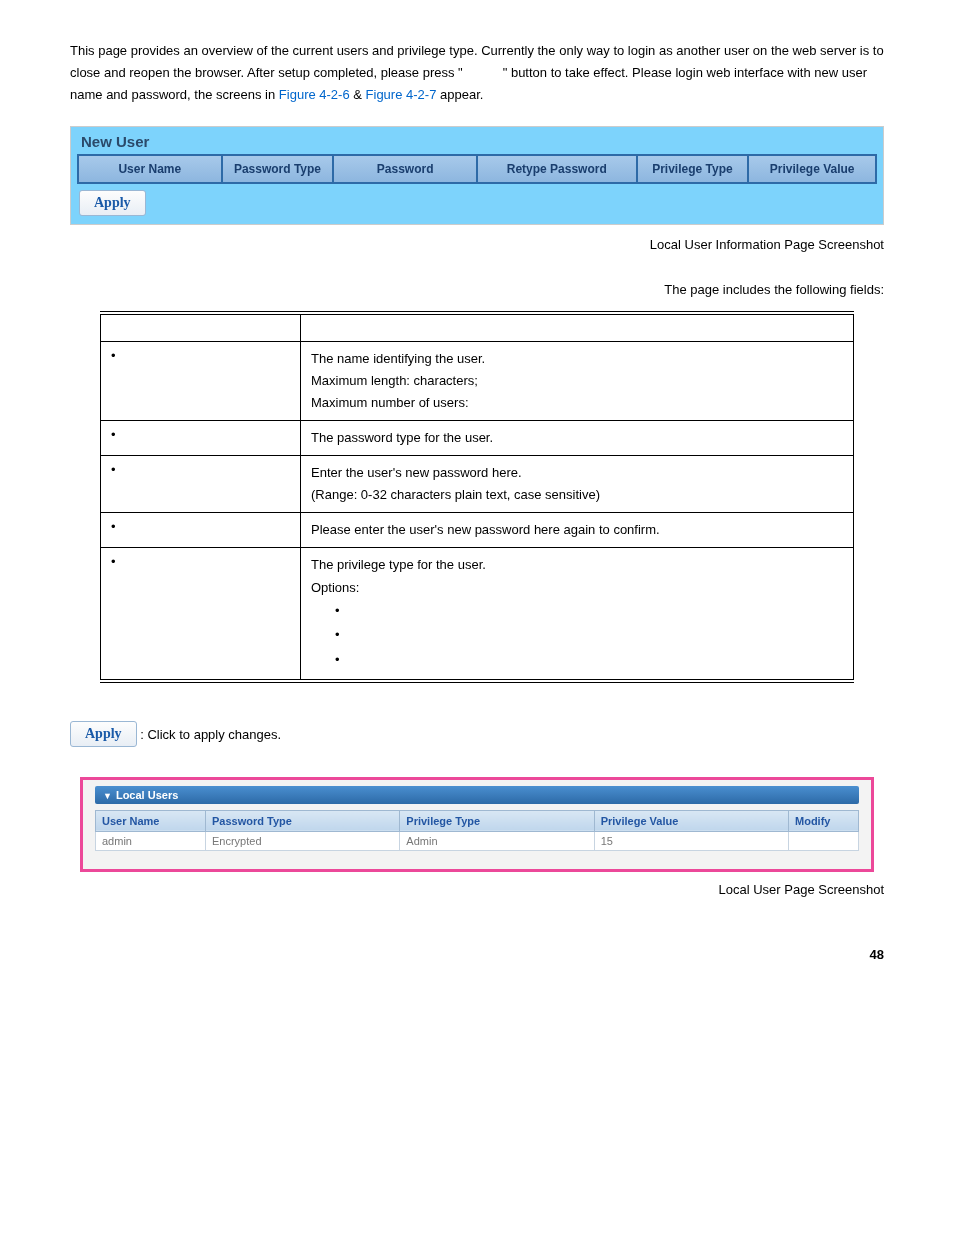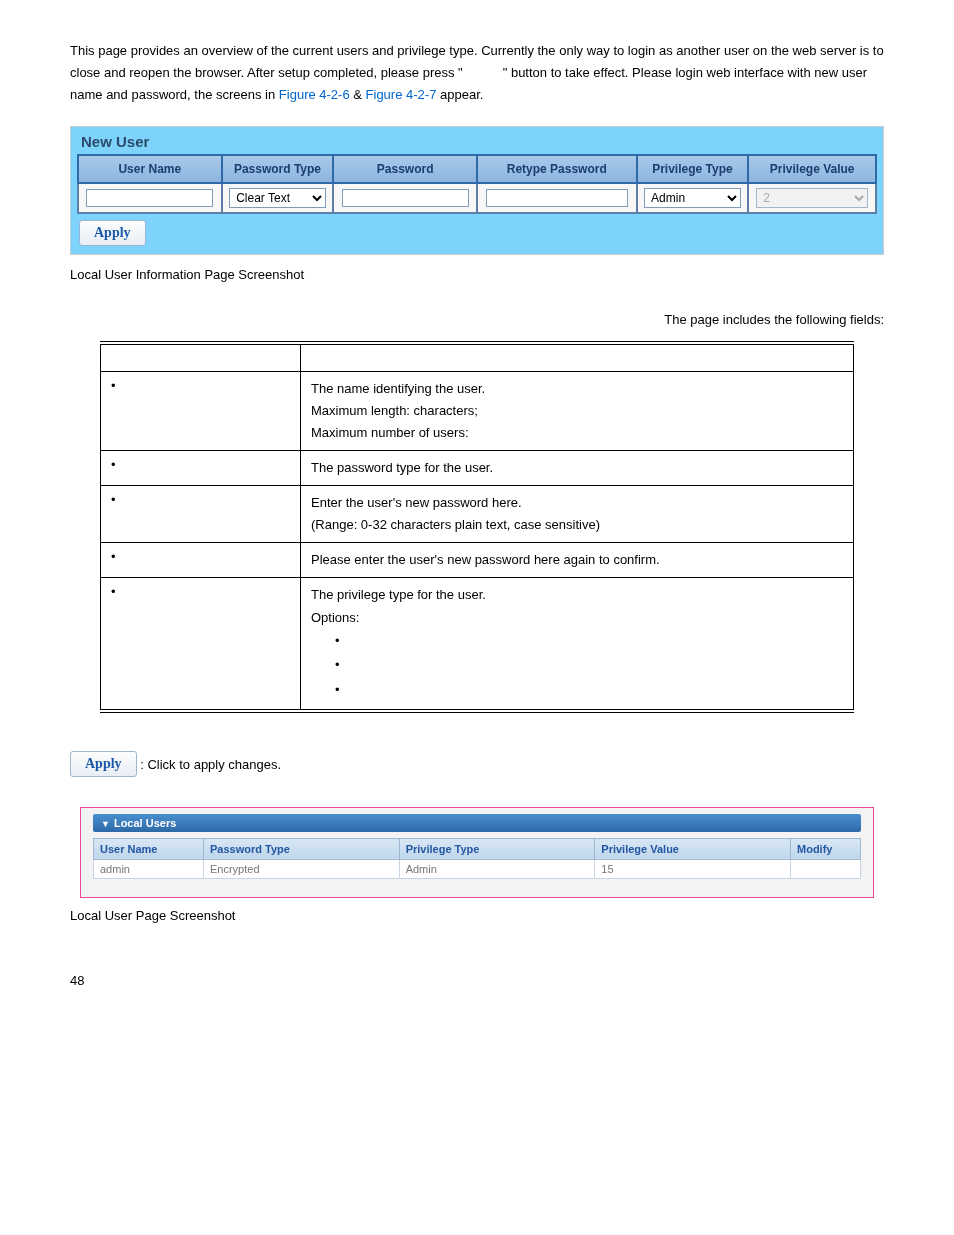--- a/index.html
+++ b/index.html
@@ -167,26 +167,6 @@
       <th>Retype Password</th>
       <th>Privilege Type</th>
       <th>Privilege Value</th>
-    </tr>
-    <tr>
-      <td><input class="form-input" type="text" style=""></td>
-      <td>
-        <select class="form-select">
-          <option>Clear Text</option>
-        </select>
-      </td>
-      <td><input class="form-input" type="text" style=""></td>
-      <td><input class="form-input" type="text" style=""></td>
-      <td>
-        <select class="form-select">
-          <option>Admin</option>
-        </select>
-      </td>
-      <td>
-        <select class="form-select disabled" disabled="">
-          <option>2</option>
-        </select>
-      </td>
     </tr>
   </tbody>
     </table>

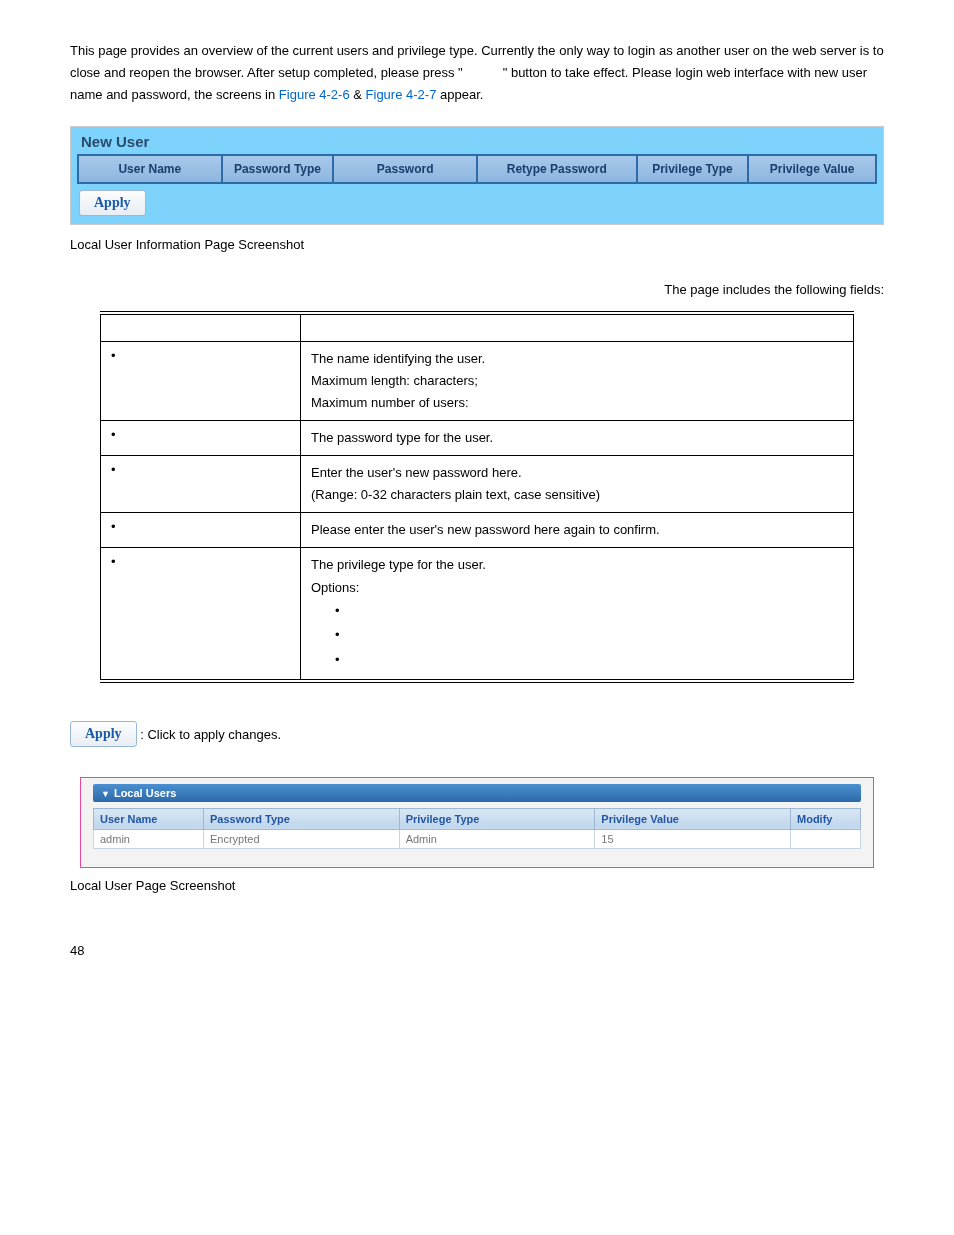--- a/index.html
+++ b/index.html
@@ -69,7 +69,7 @@
     font-family: Liberation Serif, serif;
   }
   .caption {
-    text-align: left;
+    text-align: right;
     margin: 10px 0 30px 0;
     font-size: 13px;
   }

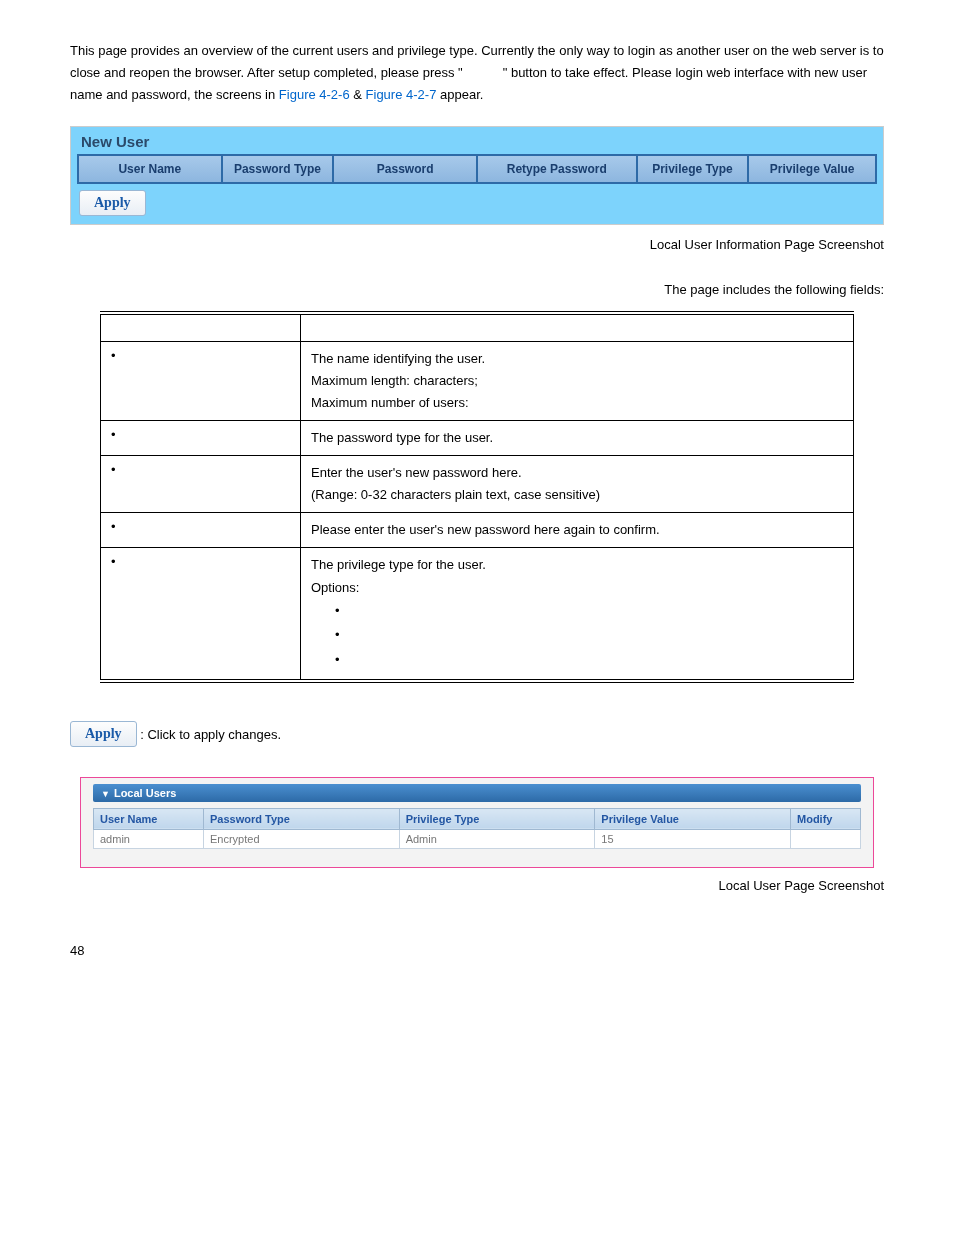--- a/index.html
+++ b/index.html
@@ -102,7 +102,7 @@
   .local-users-panel {
     margin: 30px 10px 0 10px;
     background: #f3f3f3;
-    border: 1px solid #ec4899;
+    border: 3px solid #ec4899;
     padding: 6px 12px 18px 12px;
   }
   .local-users-header {

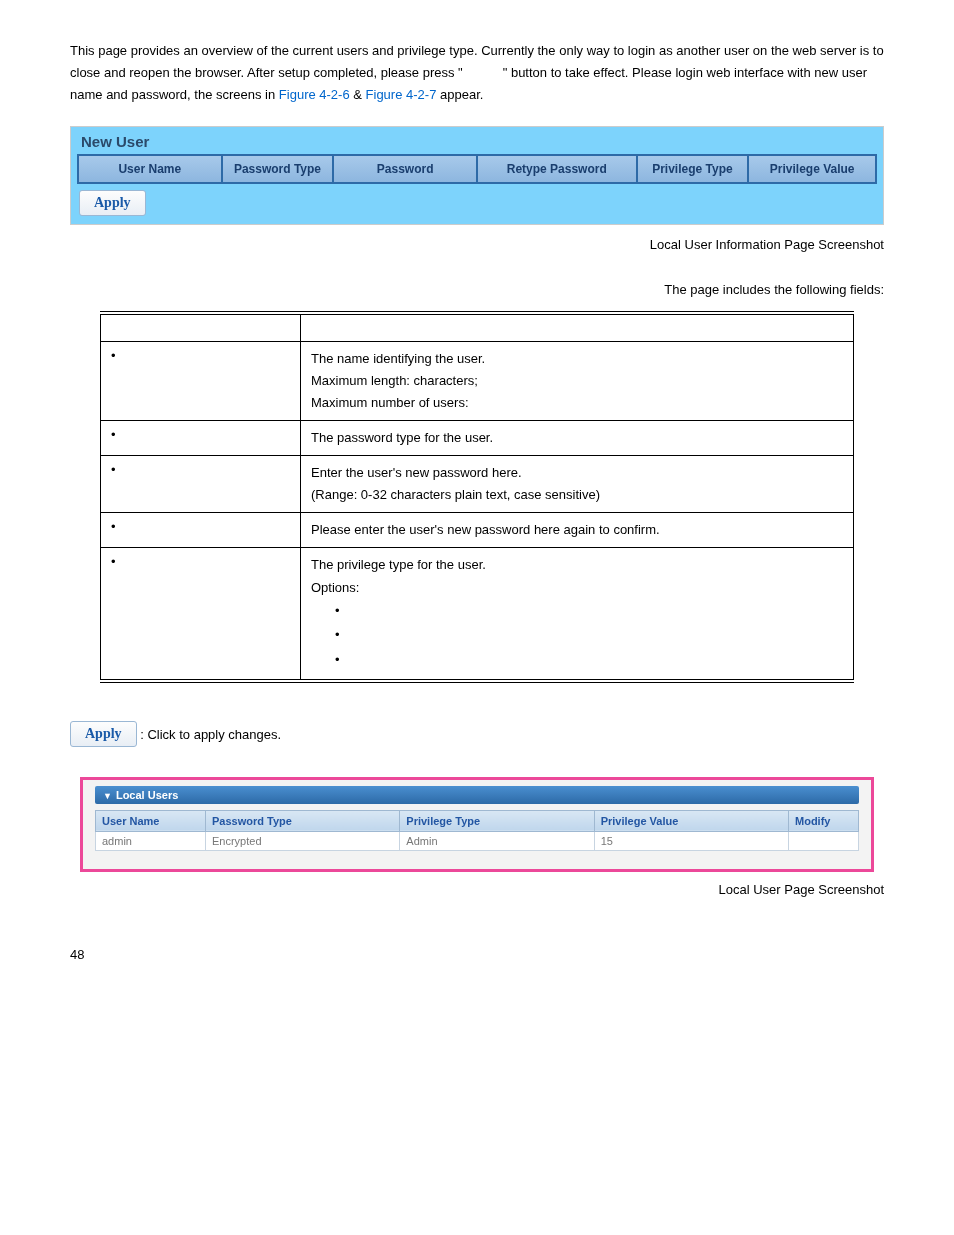--- a/index.html
+++ b/index.html
@@ -137,7 +137,7 @@
   }
   .col-narrow { width: 110px; }
   .col-mod { width: 70px; }
-  .page-num { text-align: left; margin-top: 50px; font-size: 13px; }
+  .page-num { text-align: right; margin-top: 50px; font-size: 13px; font-weight: bold; }
 </style>
 </head>
 <body>

